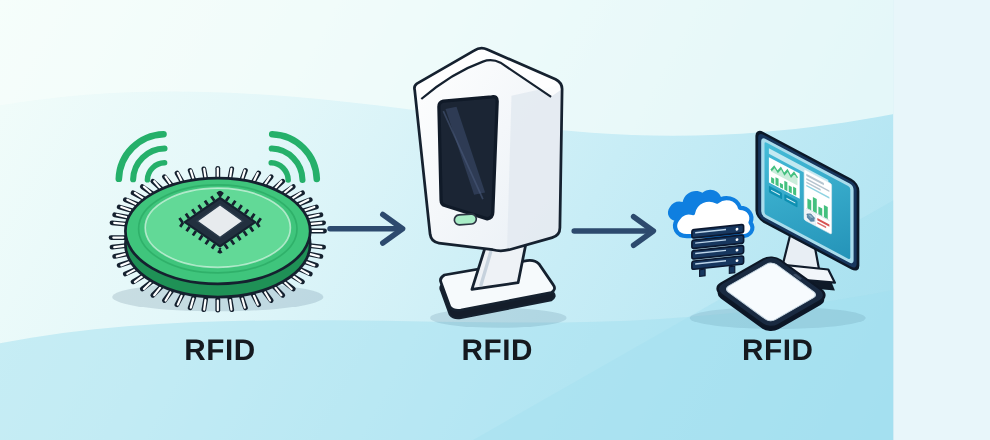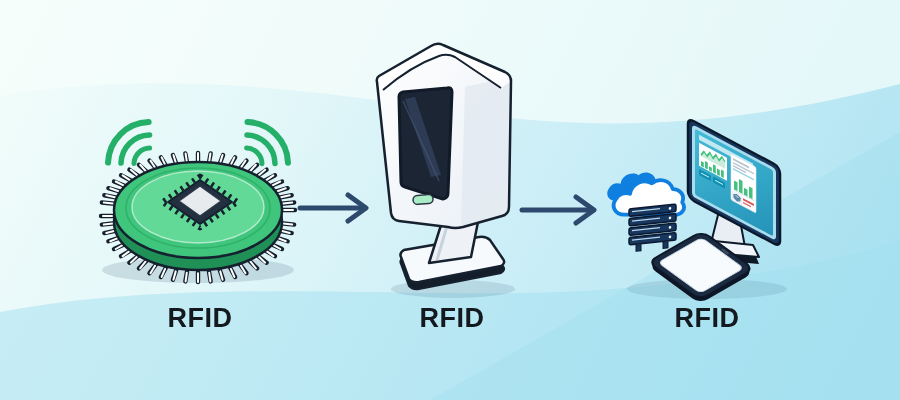--- a/index.html
+++ b/index.html
@@ -4,9 +4,10 @@
 <style>
   html,body{margin:0;padding:0;background:#e8f6fa;}
   .canvas{
-    position:relative;width:900px;height:400px;overflow:hidden;
+    position:relative;width:784px;height:400px;overflow:hidden;
     font-family:"Liberation Sans",sans-serif;
     background:linear-gradient(118deg,#f3fdfa 0%,#e3f7f9 30%,#c8edf6 62%,var(--bg-bottom,#abe2f1) 100%);
+    padding-left:28px;
   }
   .bg-waves{position:absolute;inset:0;z-index:0;}
   .stage{position:absolute;z-index:2;}

